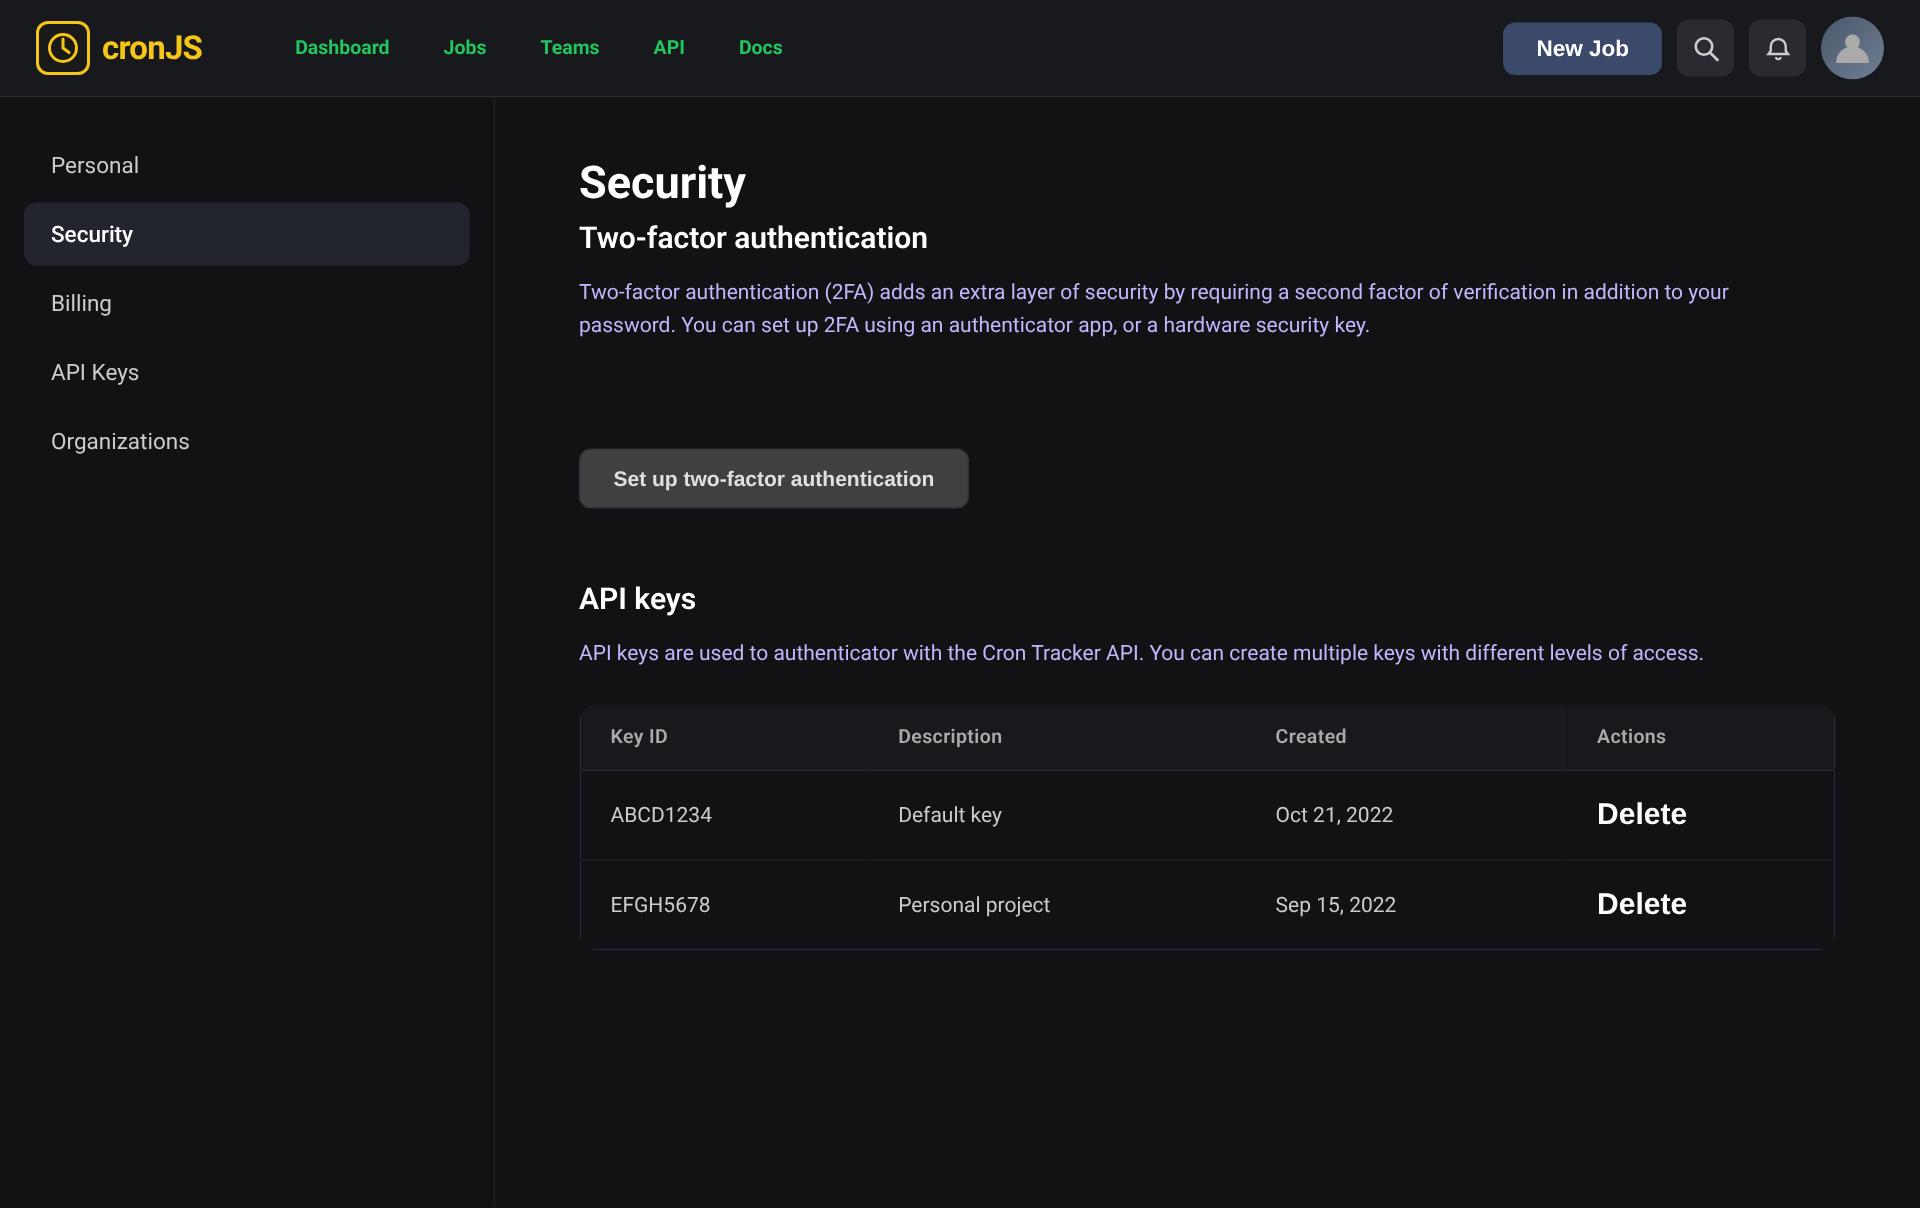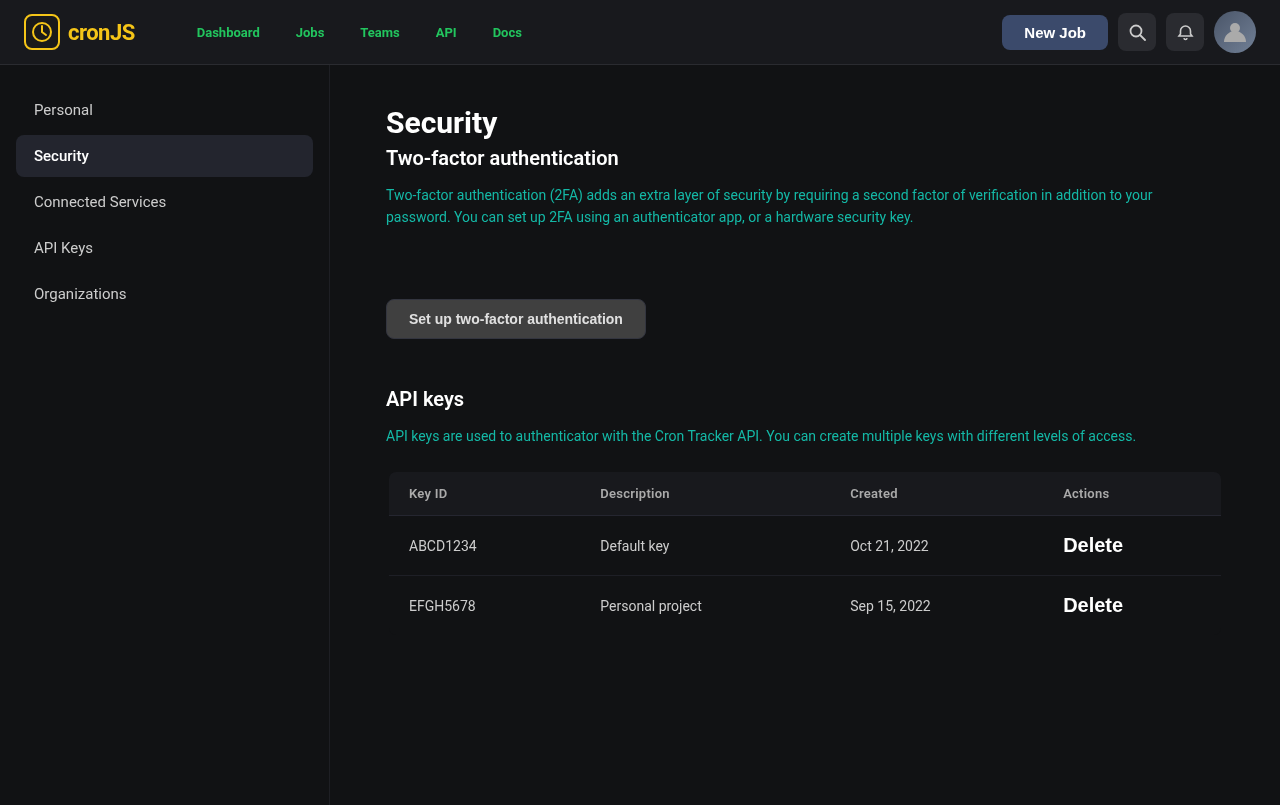--- a/index.html
+++ b/index.html
@@ -316,6 +316,7 @@
   <aside class="sidebar">
     <div class="sidebar-item">Personal</div>
     <div class="sidebar-item active">Security</div>
+    <div class="sidebar-item">Billing</div>
     <div class="sidebar-item">Connected Services</div>
     <div class="sidebar-item">API Keys</div>
     <div class="sidebar-item">Organizations</div>

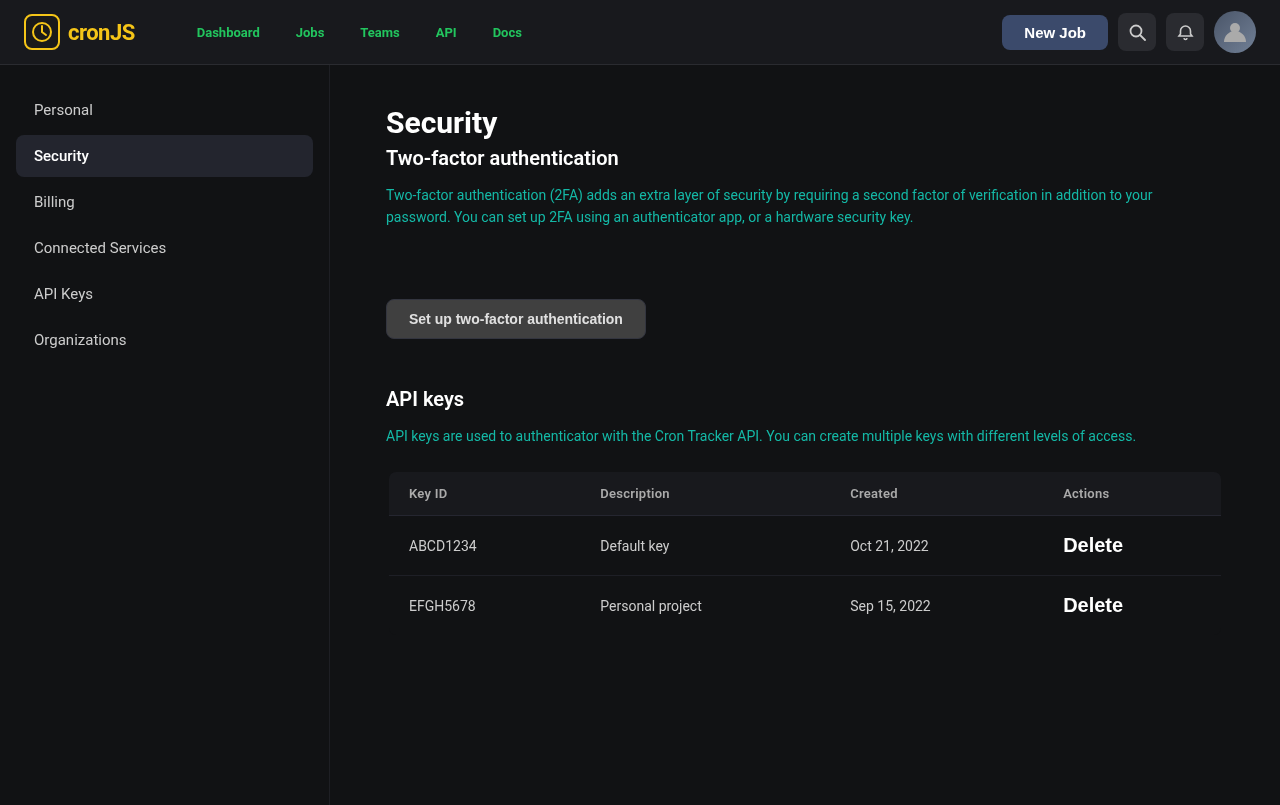--- a/index.html
+++ b/index.html
@@ -197,7 +197,7 @@
 
     .section-desc {
       font-size: 14px;
-      color: #14b8a6;
+      color: #c4b5fd;
       line-height: 1.6;
       margin-bottom: 22px;
       max-width: 820px;

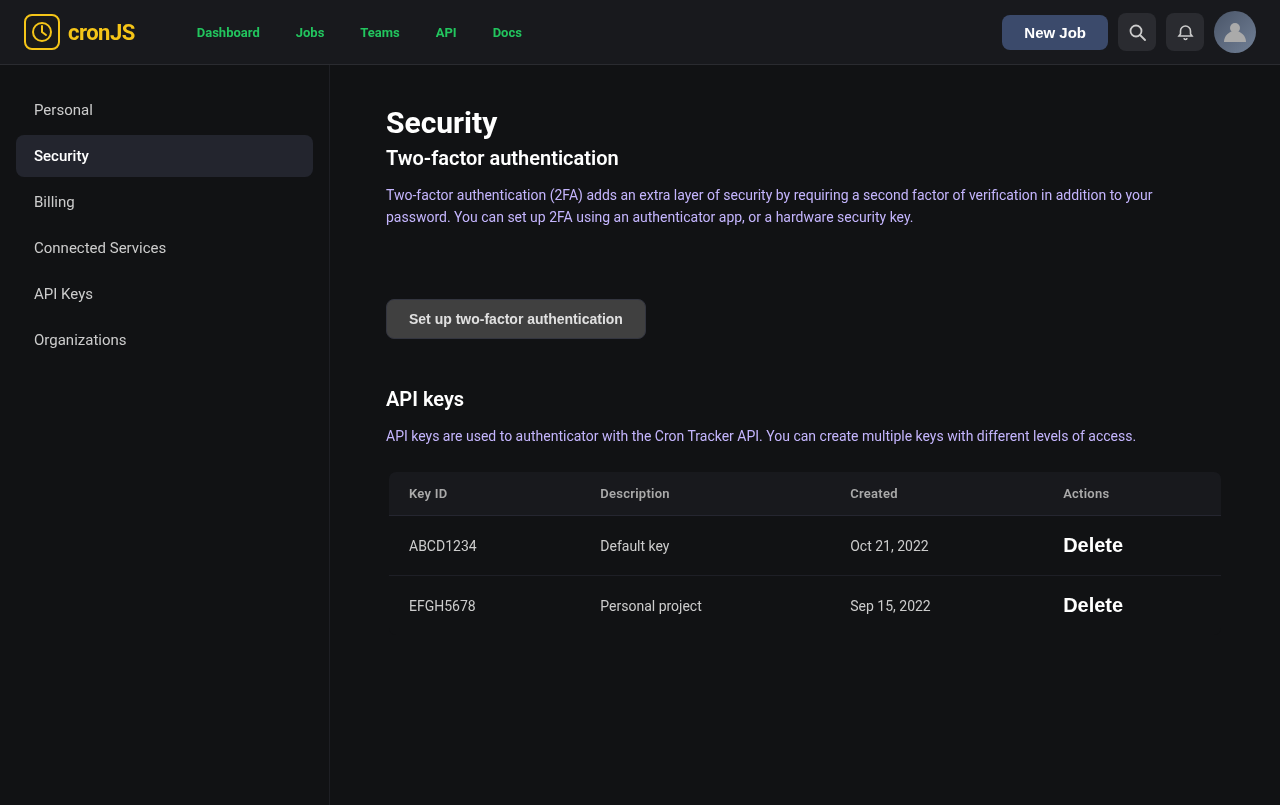--- a/index.html
+++ b/index.html
@@ -317,7 +317,6 @@
     <div class="sidebar-item">Personal</div>
     <div class="sidebar-item active">Security</div>
     <div class="sidebar-item">Billing</div>
-    <div class="sidebar-item">Connected Services</div>
     <div class="sidebar-item">API Keys</div>
     <div class="sidebar-item">Organizations</div>
   </aside>

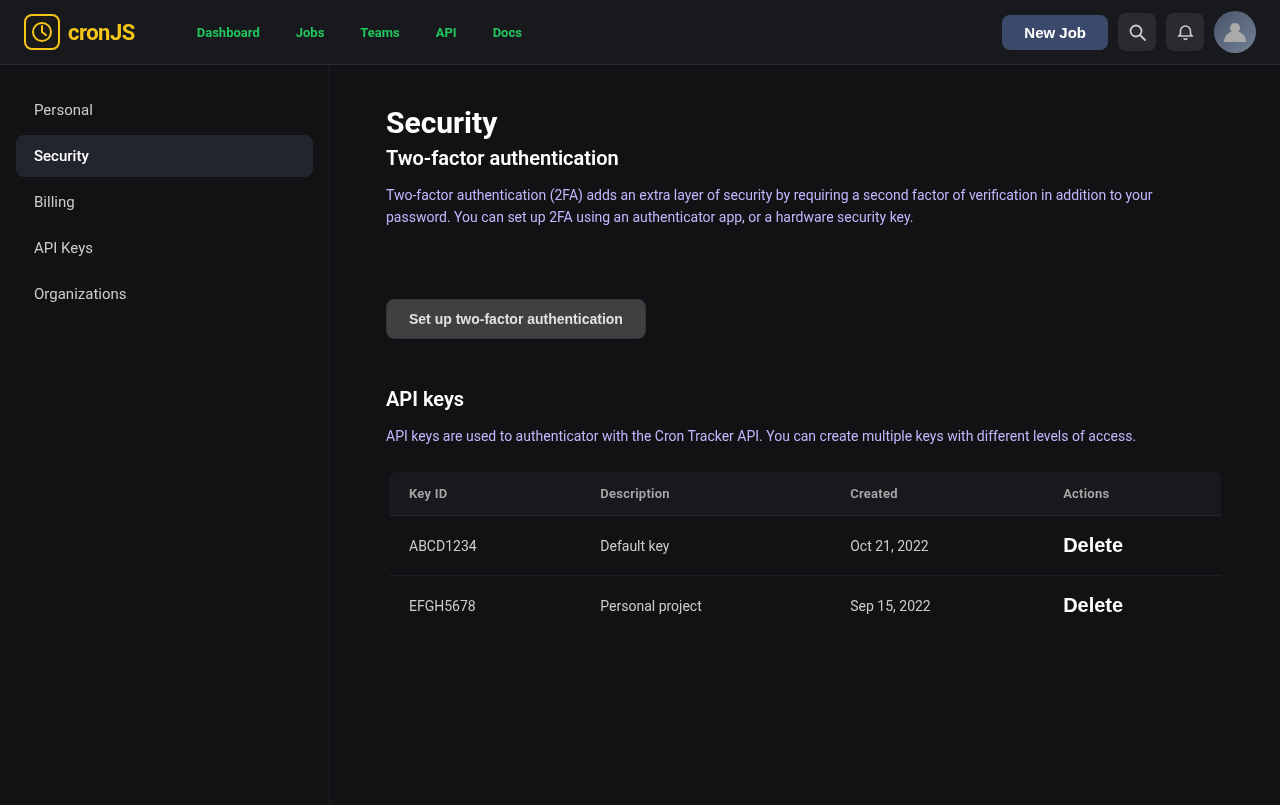--- a/index.html
+++ b/index.html
@@ -218,7 +218,7 @@
     
     .api-table {
       width: 100%;
-      border: 3px solid #d946ef;
+      border: 1px solid #d946ef;
       border-radius: 10px;
       overflow: hidden;
       border-collapse: collapse;

